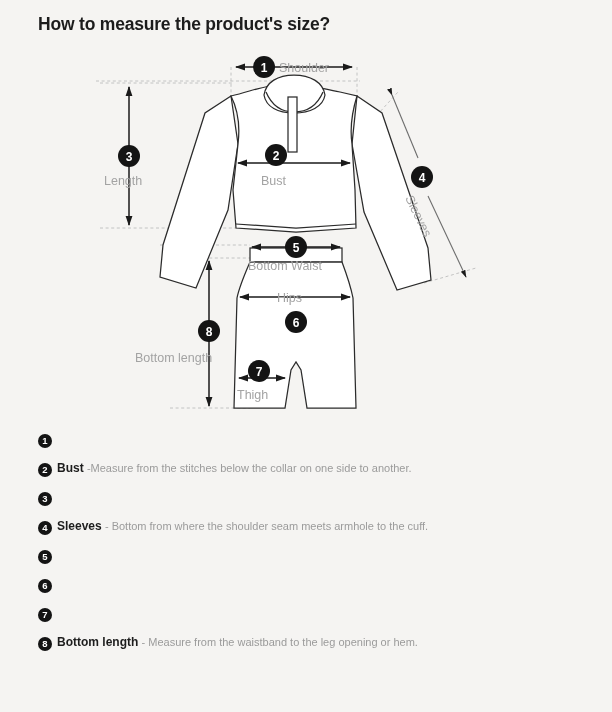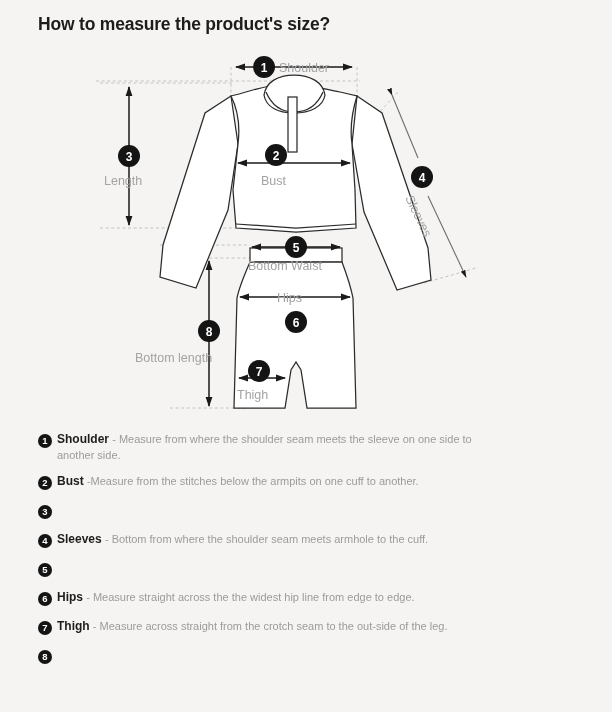--- a/index.html
+++ b/index.html
@@ -231,7 +231,6 @@
 
     <div class="legend-row legend-row-1">
       <span class="badge-sm">1</span>
-      <span class="legend-text"><span class="legend-term">Shoulder</span> <span class="legend-desc">- Measure from where the shoulder seam meets the sleeve on one side to another side.</span></span>
     </div>
 
     <div class="legend-row">

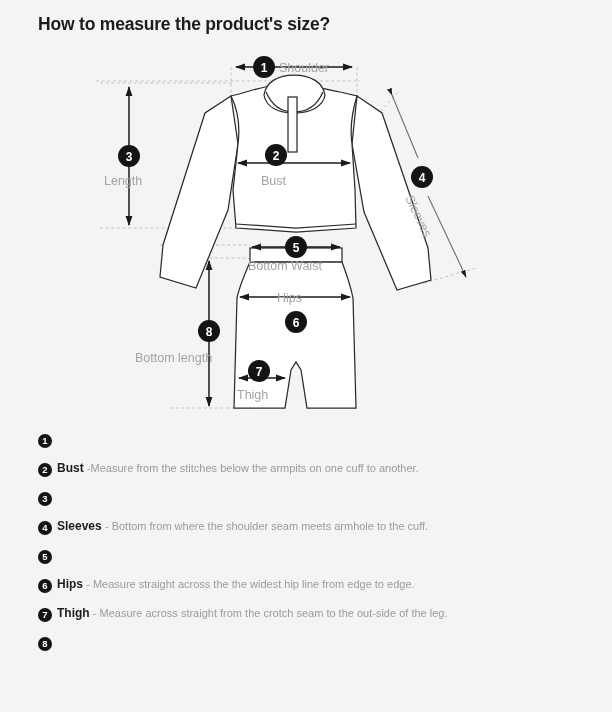--- a/index.html
+++ b/index.html
@@ -235,7 +235,7 @@
 
     <div class="legend-row">
       <span class="badge-sm">2</span>
-      <span class="legend-text"><span class="legend-term">Bust</span> <span class="legend-desc">-Measure from the stitches below the armpits on one cuff to another.</span></span>
+      <span class="legend-text"><span class="legend-term">Bust</span> <span class="legend-desc">-Measure from the stitches below the collar on one side to another.</span></span>
     </div>
 
     <div class="legend-row">

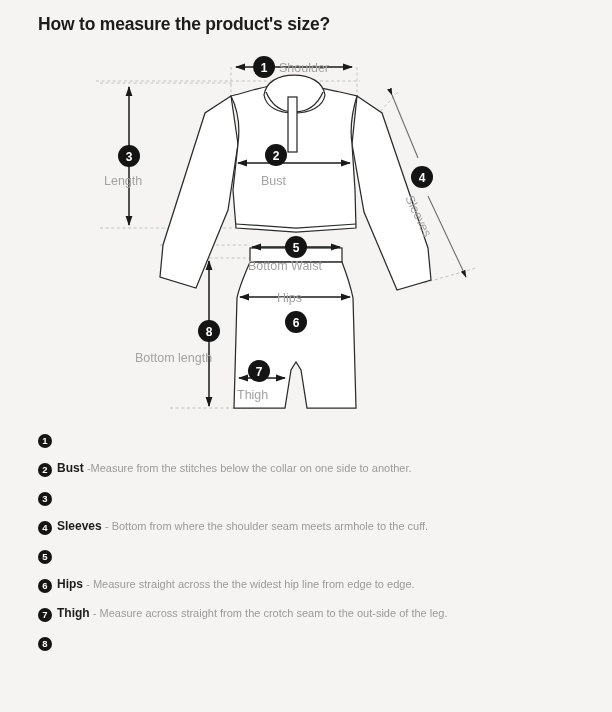--- a/index.html
+++ b/index.html
@@ -253,7 +253,6 @@
 
     <div class="legend-row">
       <span class="badge-sm">6</span>
-      <span class="legend-text"><span class="legend-term">Hips</span> <span class="legend-desc">- Measure straight across the the widest hip line from edge to edge.</span></span>
     </div>
 
     <div class="legend-row">

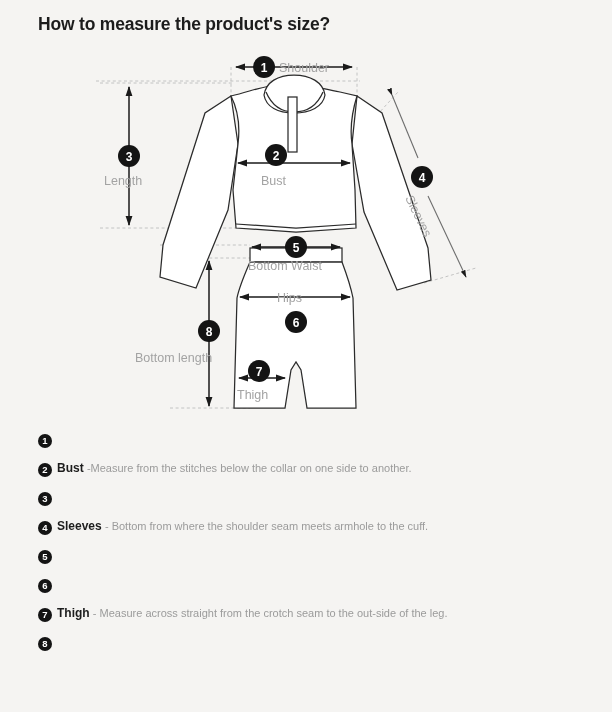--- a/index.html
+++ b/index.html
@@ -257,7 +257,6 @@
 
     <div class="legend-row">
       <span class="badge-sm">7</span>
-      <span class="legend-text"><span class="legend-term">Thigh</span> <span class="legend-desc">- Measure across straight from the crotch seam to the out-side of the leg.</span></span>
     </div>
 
     <div class="legend-row">

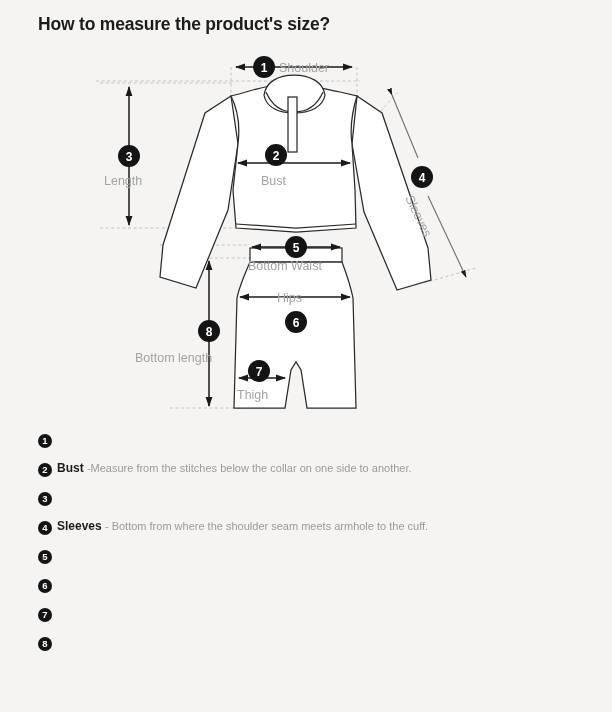--- a/index.html
+++ b/index.html
@@ -261,6 +261,7 @@
 
     <div class="legend-row">
       <span class="badge-sm">8</span>
+      <span class="legend-text"><span class="legend-term">Bottom length</span> <span class="legend-desc">- Measure from the waistband to the leg opening or hem.</span></span>
     </div>
 
   </div>

